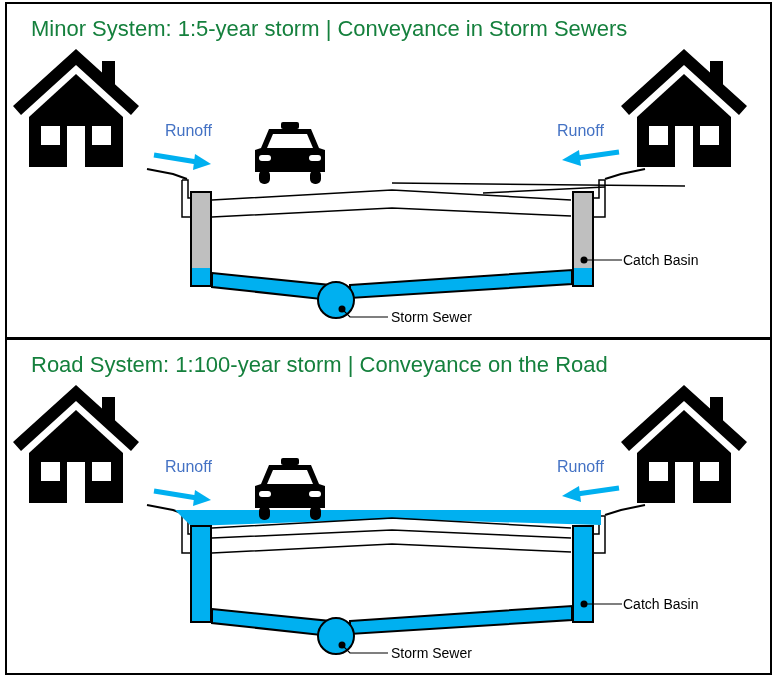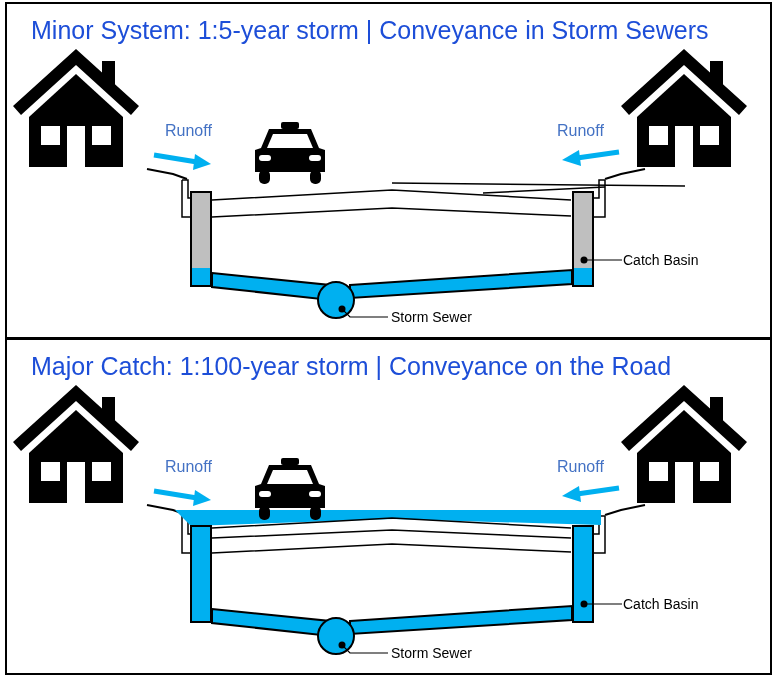--- a/index.html
+++ b/index.html
@@ -7,7 +7,7 @@
   .panel{position:absolute;left:5px;width:767px;border:2px solid #000;background:#fff;box-sizing:border-box;}
   #panel-minor{top:2px;height:337px;}
   #panel-major{top:338px;height:337px;}
-  .panel-title{position:absolute;left:24px;top:12px;font-size:25px;color:#1d4ed8;white-space:nowrap;}
+  .panel-title{position:absolute;left:24px;top:12px;font-size:22px;color:#15803d;white-space:nowrap;}
   .panel svg{position:absolute;left:-2px;top:-2px;}
   .lbl{font-family:"Liberation Sans",sans-serif;}
 </style>

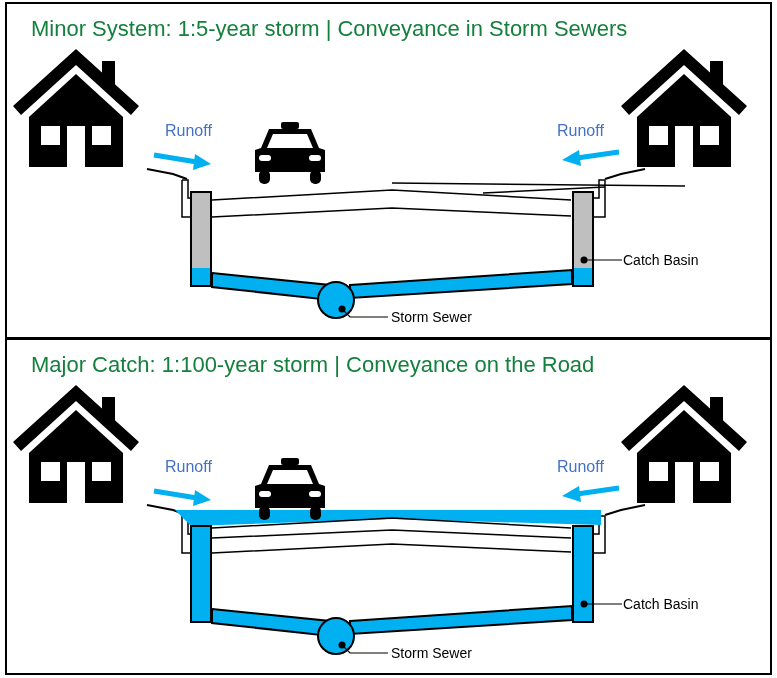--- a/index.html
+++ b/index.html
@@ -141,7 +141,7 @@
     <line x1="579" y1="266" x2="617" y2="266" stroke="#000" stroke-width="1.2"></line>
     <text class="lbl" x="618" y="271" font-size="14" fill="#000">Catch Basin</text>
   </svg>
-  <div class="panel-title">Major Catch: 1:100-year storm | Conveyance on the Road</div>
+  <div class="panel-title">Road System: 1:100-year storm | Conveyance on the Road</div>
 </div>
 
 </body></html>

